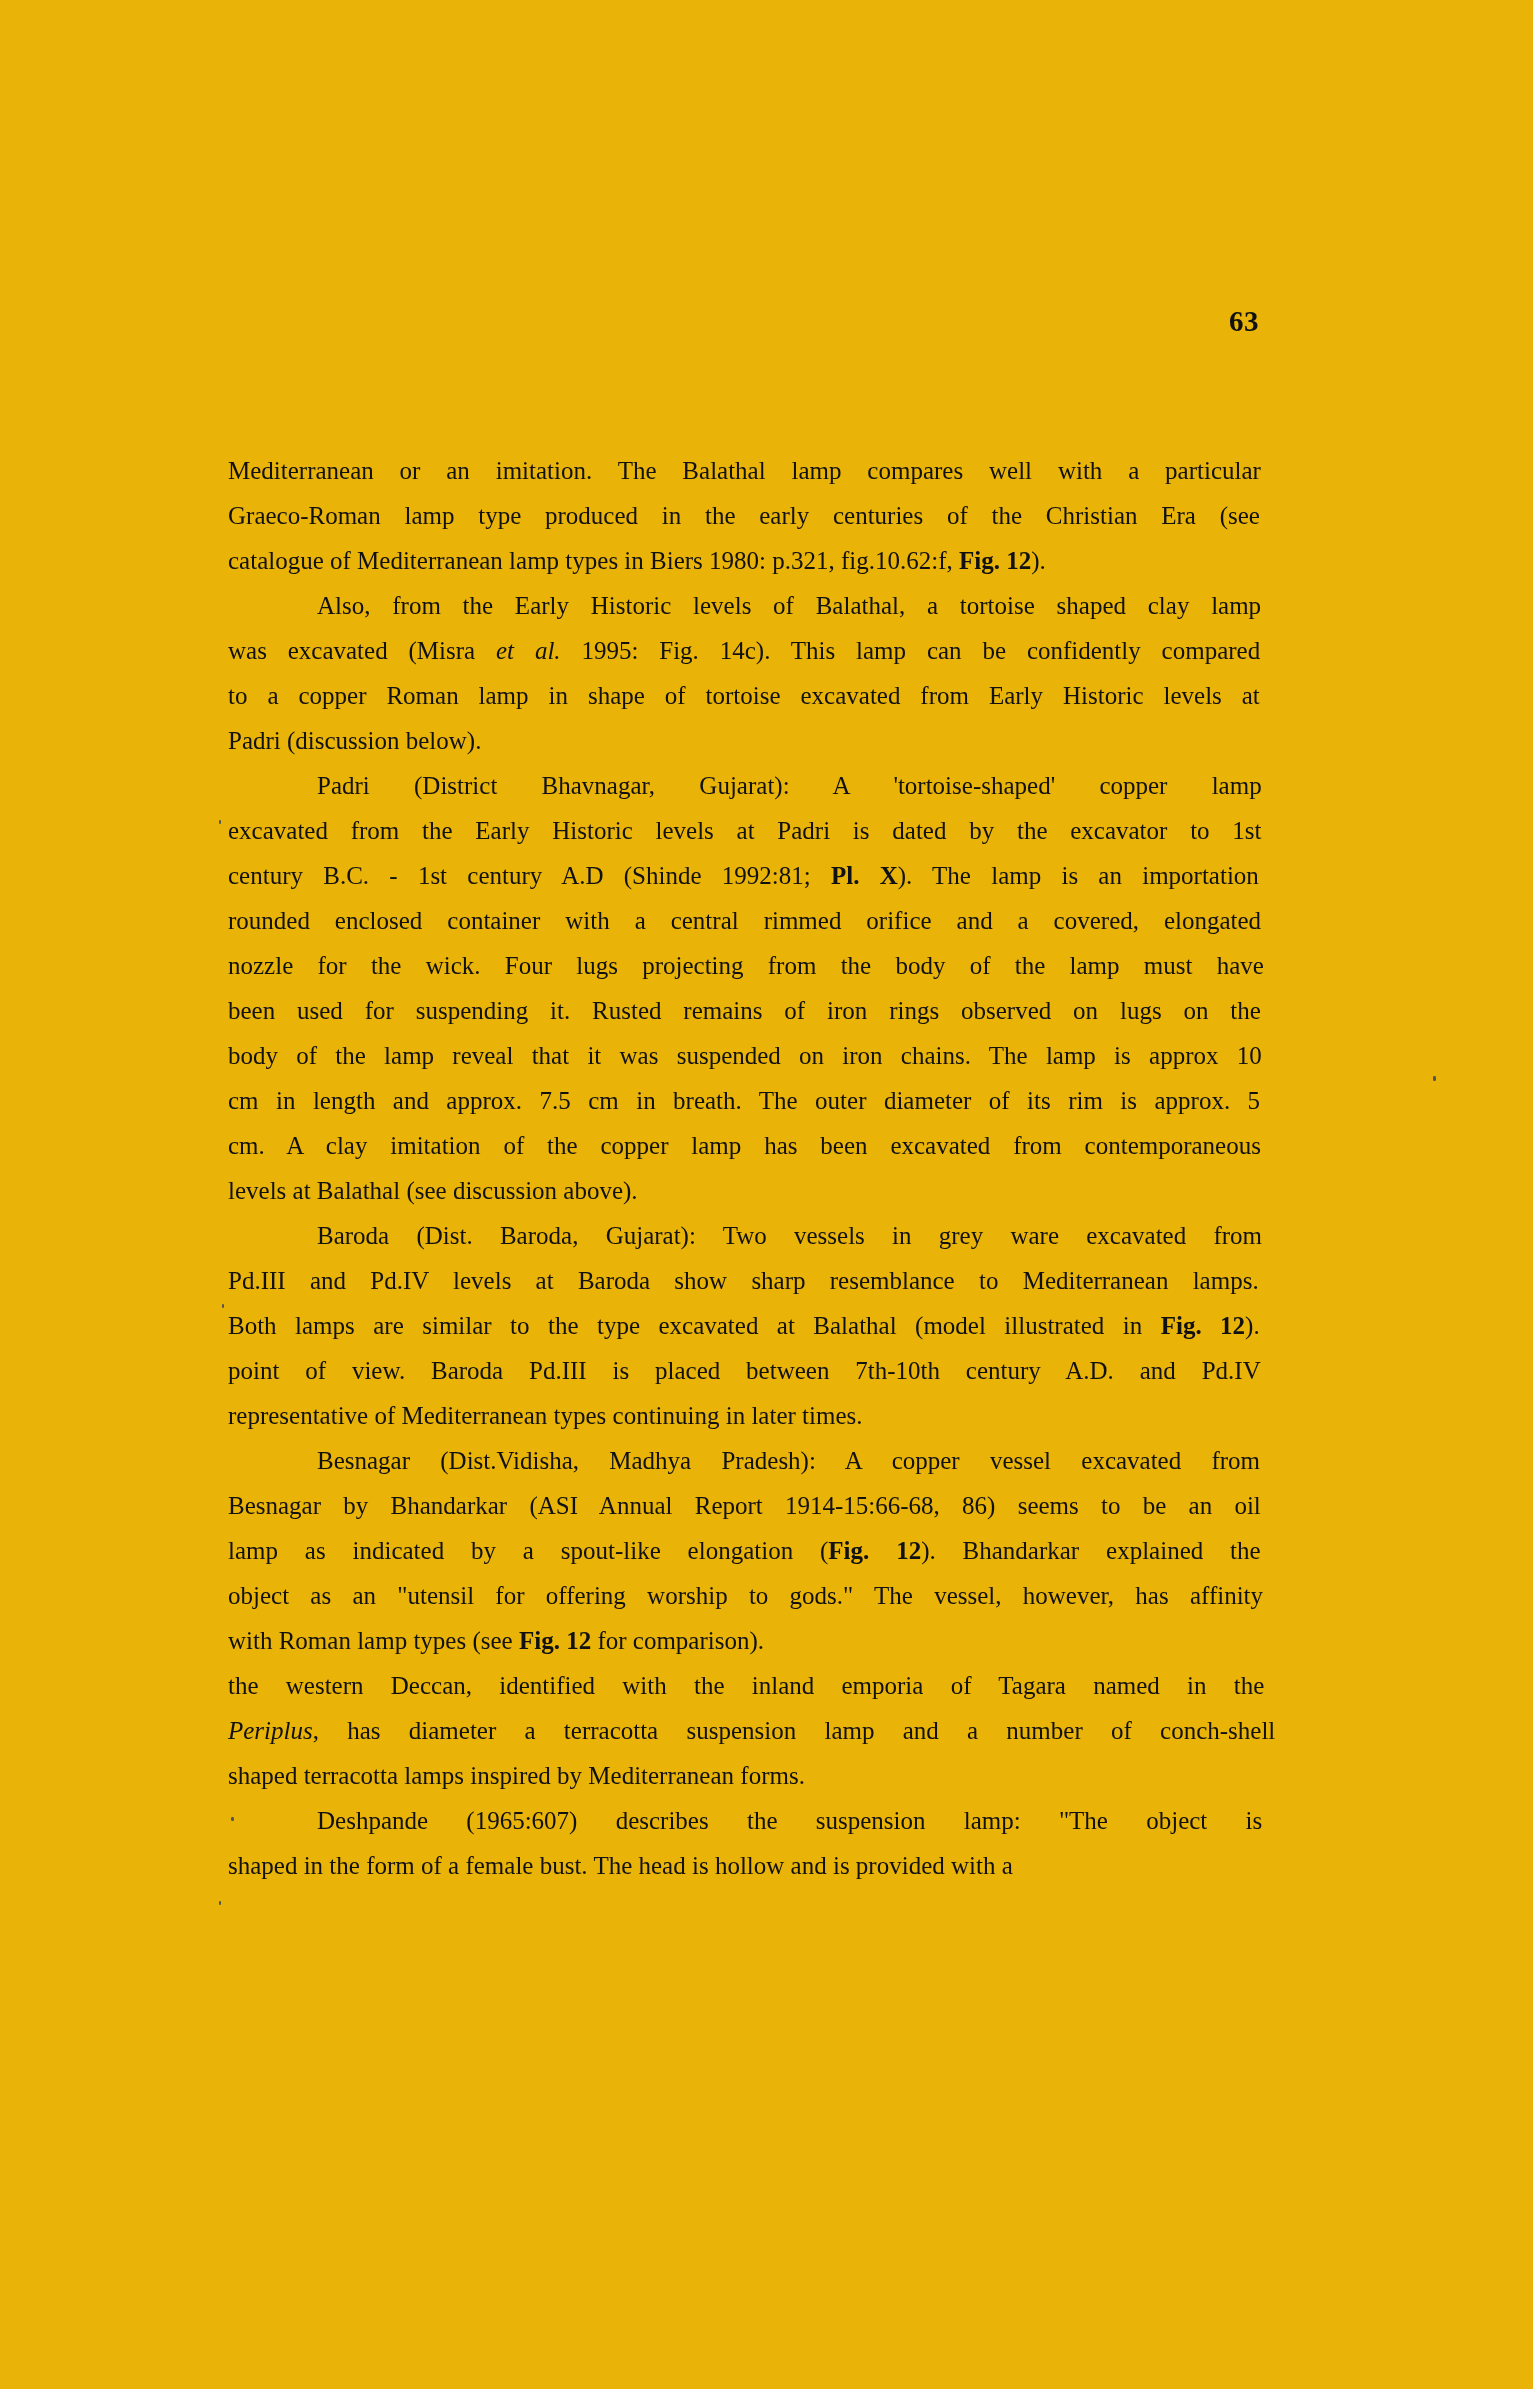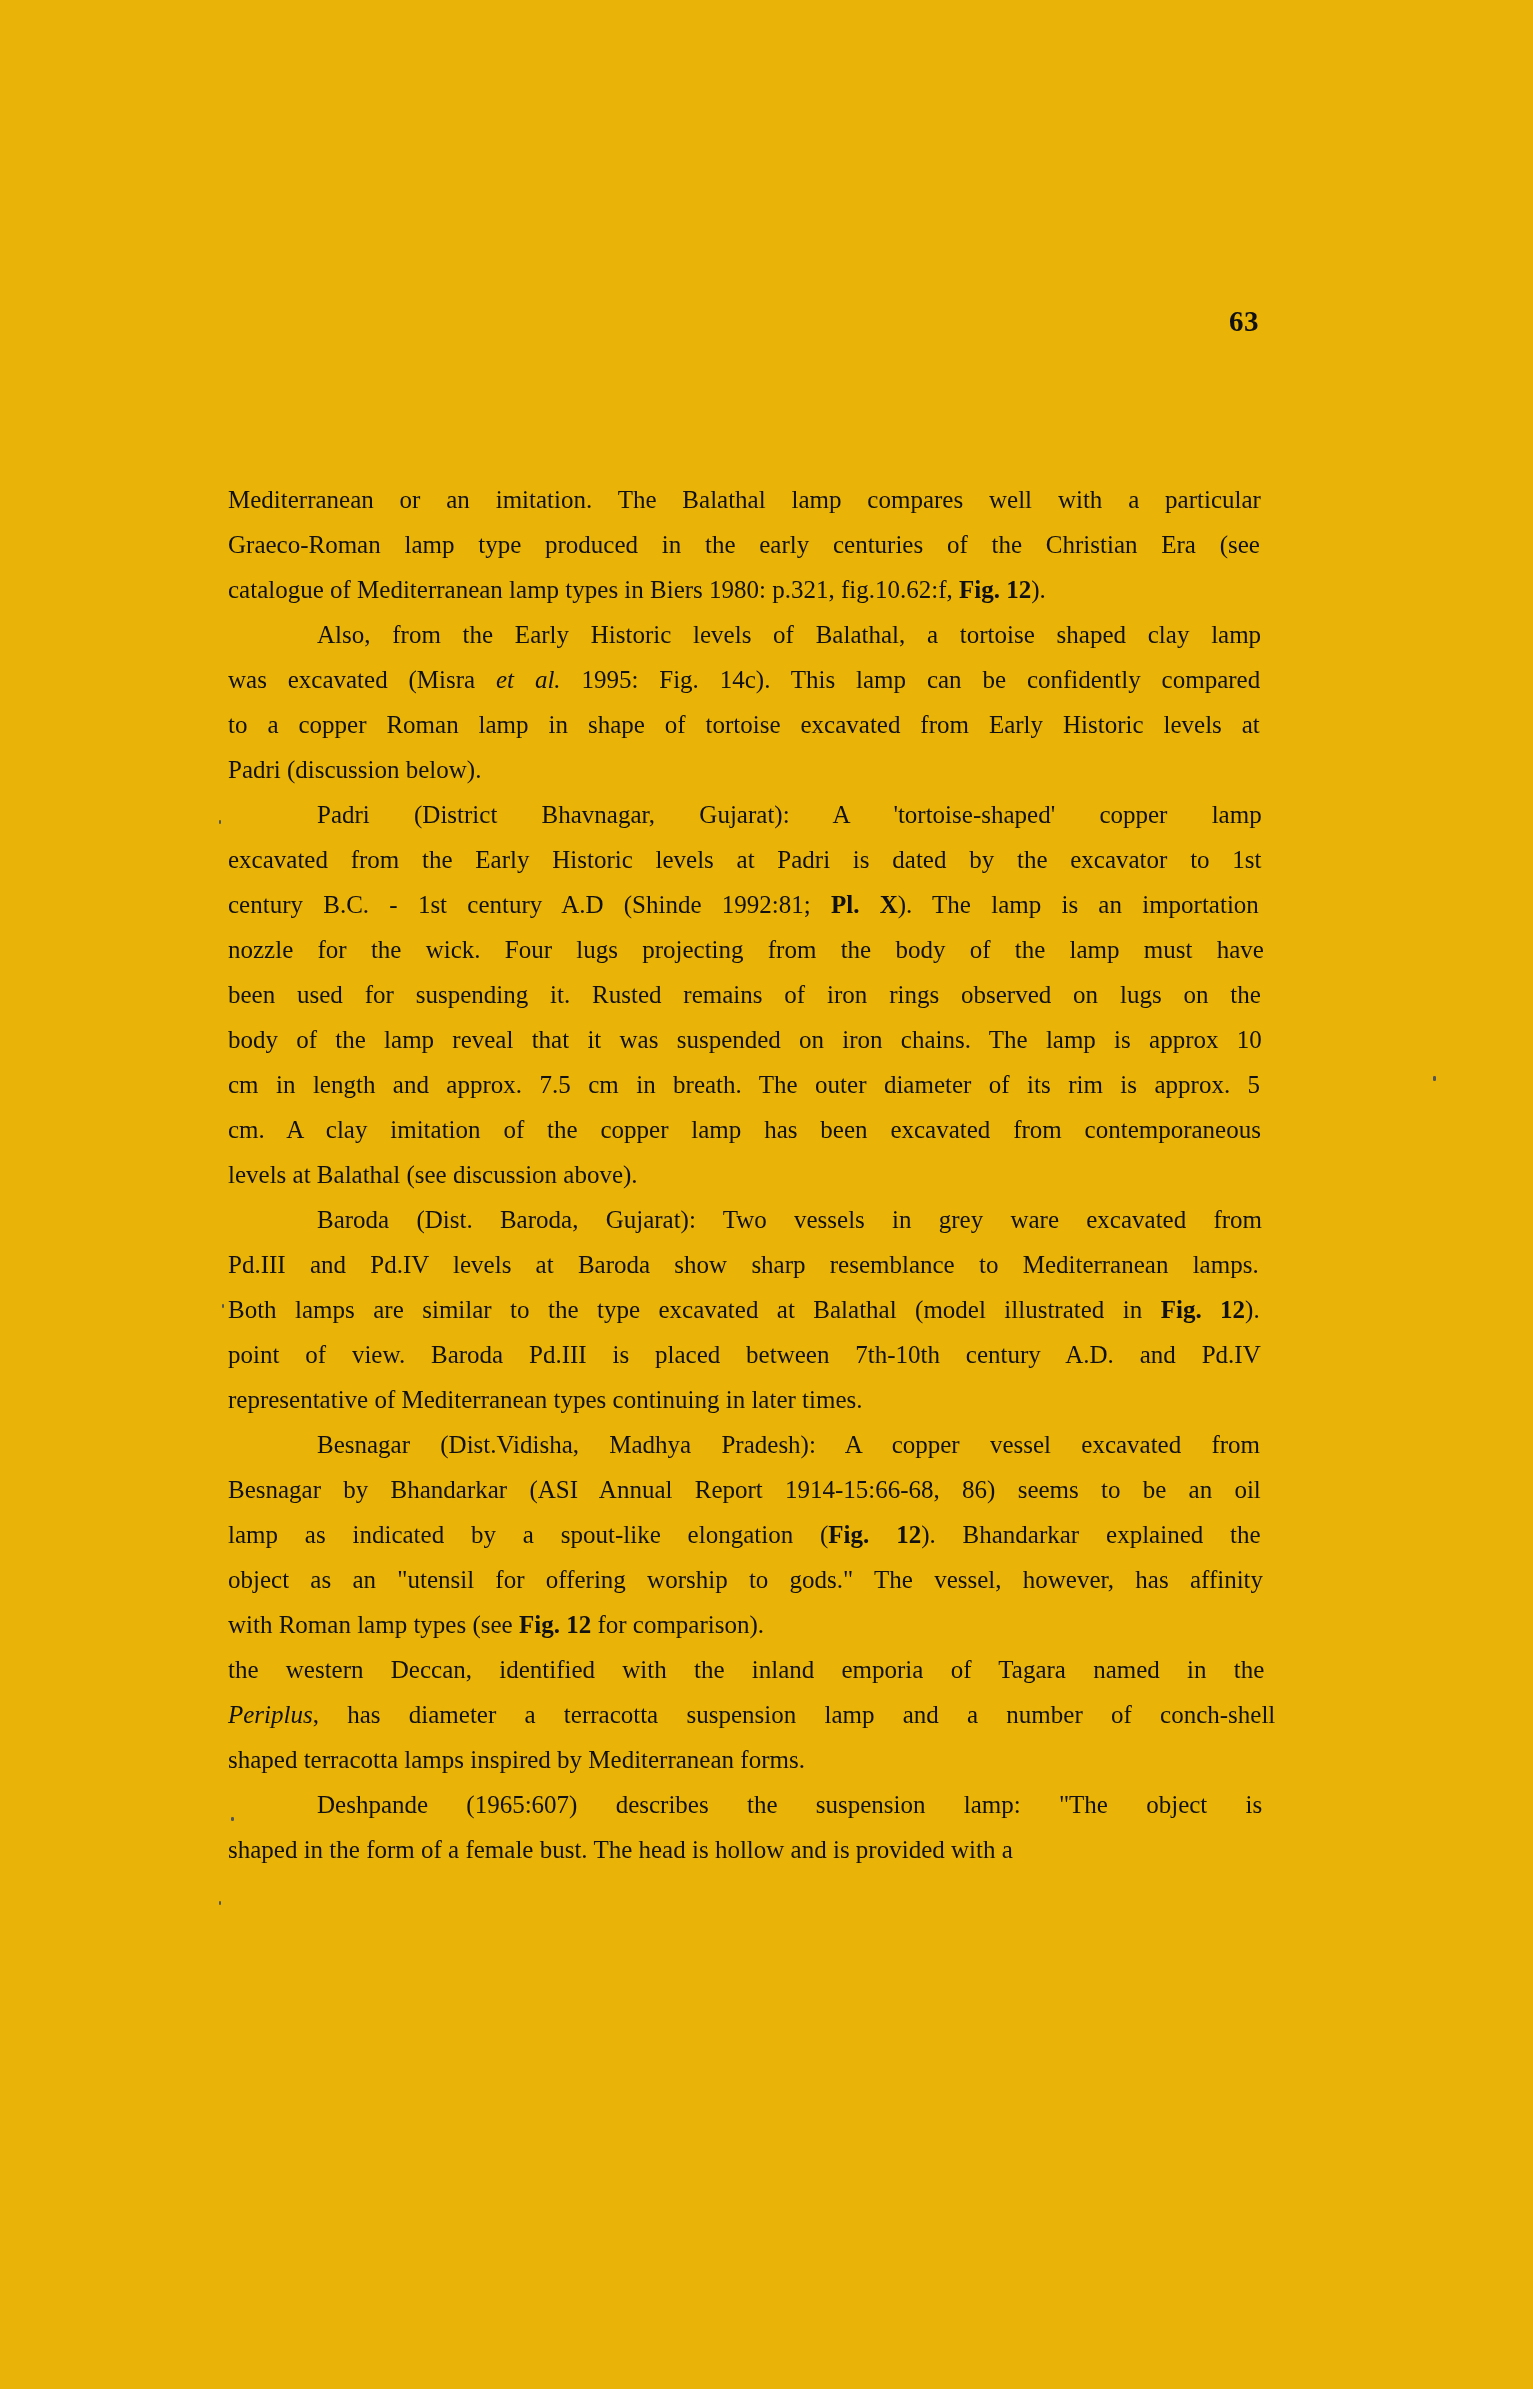--- a/index.html
+++ b/index.html
@@ -15,7 +15,7 @@
     font-size: 29px; font-weight: bold; letter-spacing: 0.6px;
   }
   .body-text {
-    position: absolute; left: 228px; top: 477px; width: 1042px;
+    position: absolute; left: 228px; top: 448px; width: 1042px;
   }
   .para { margin: 0; }
   .line {

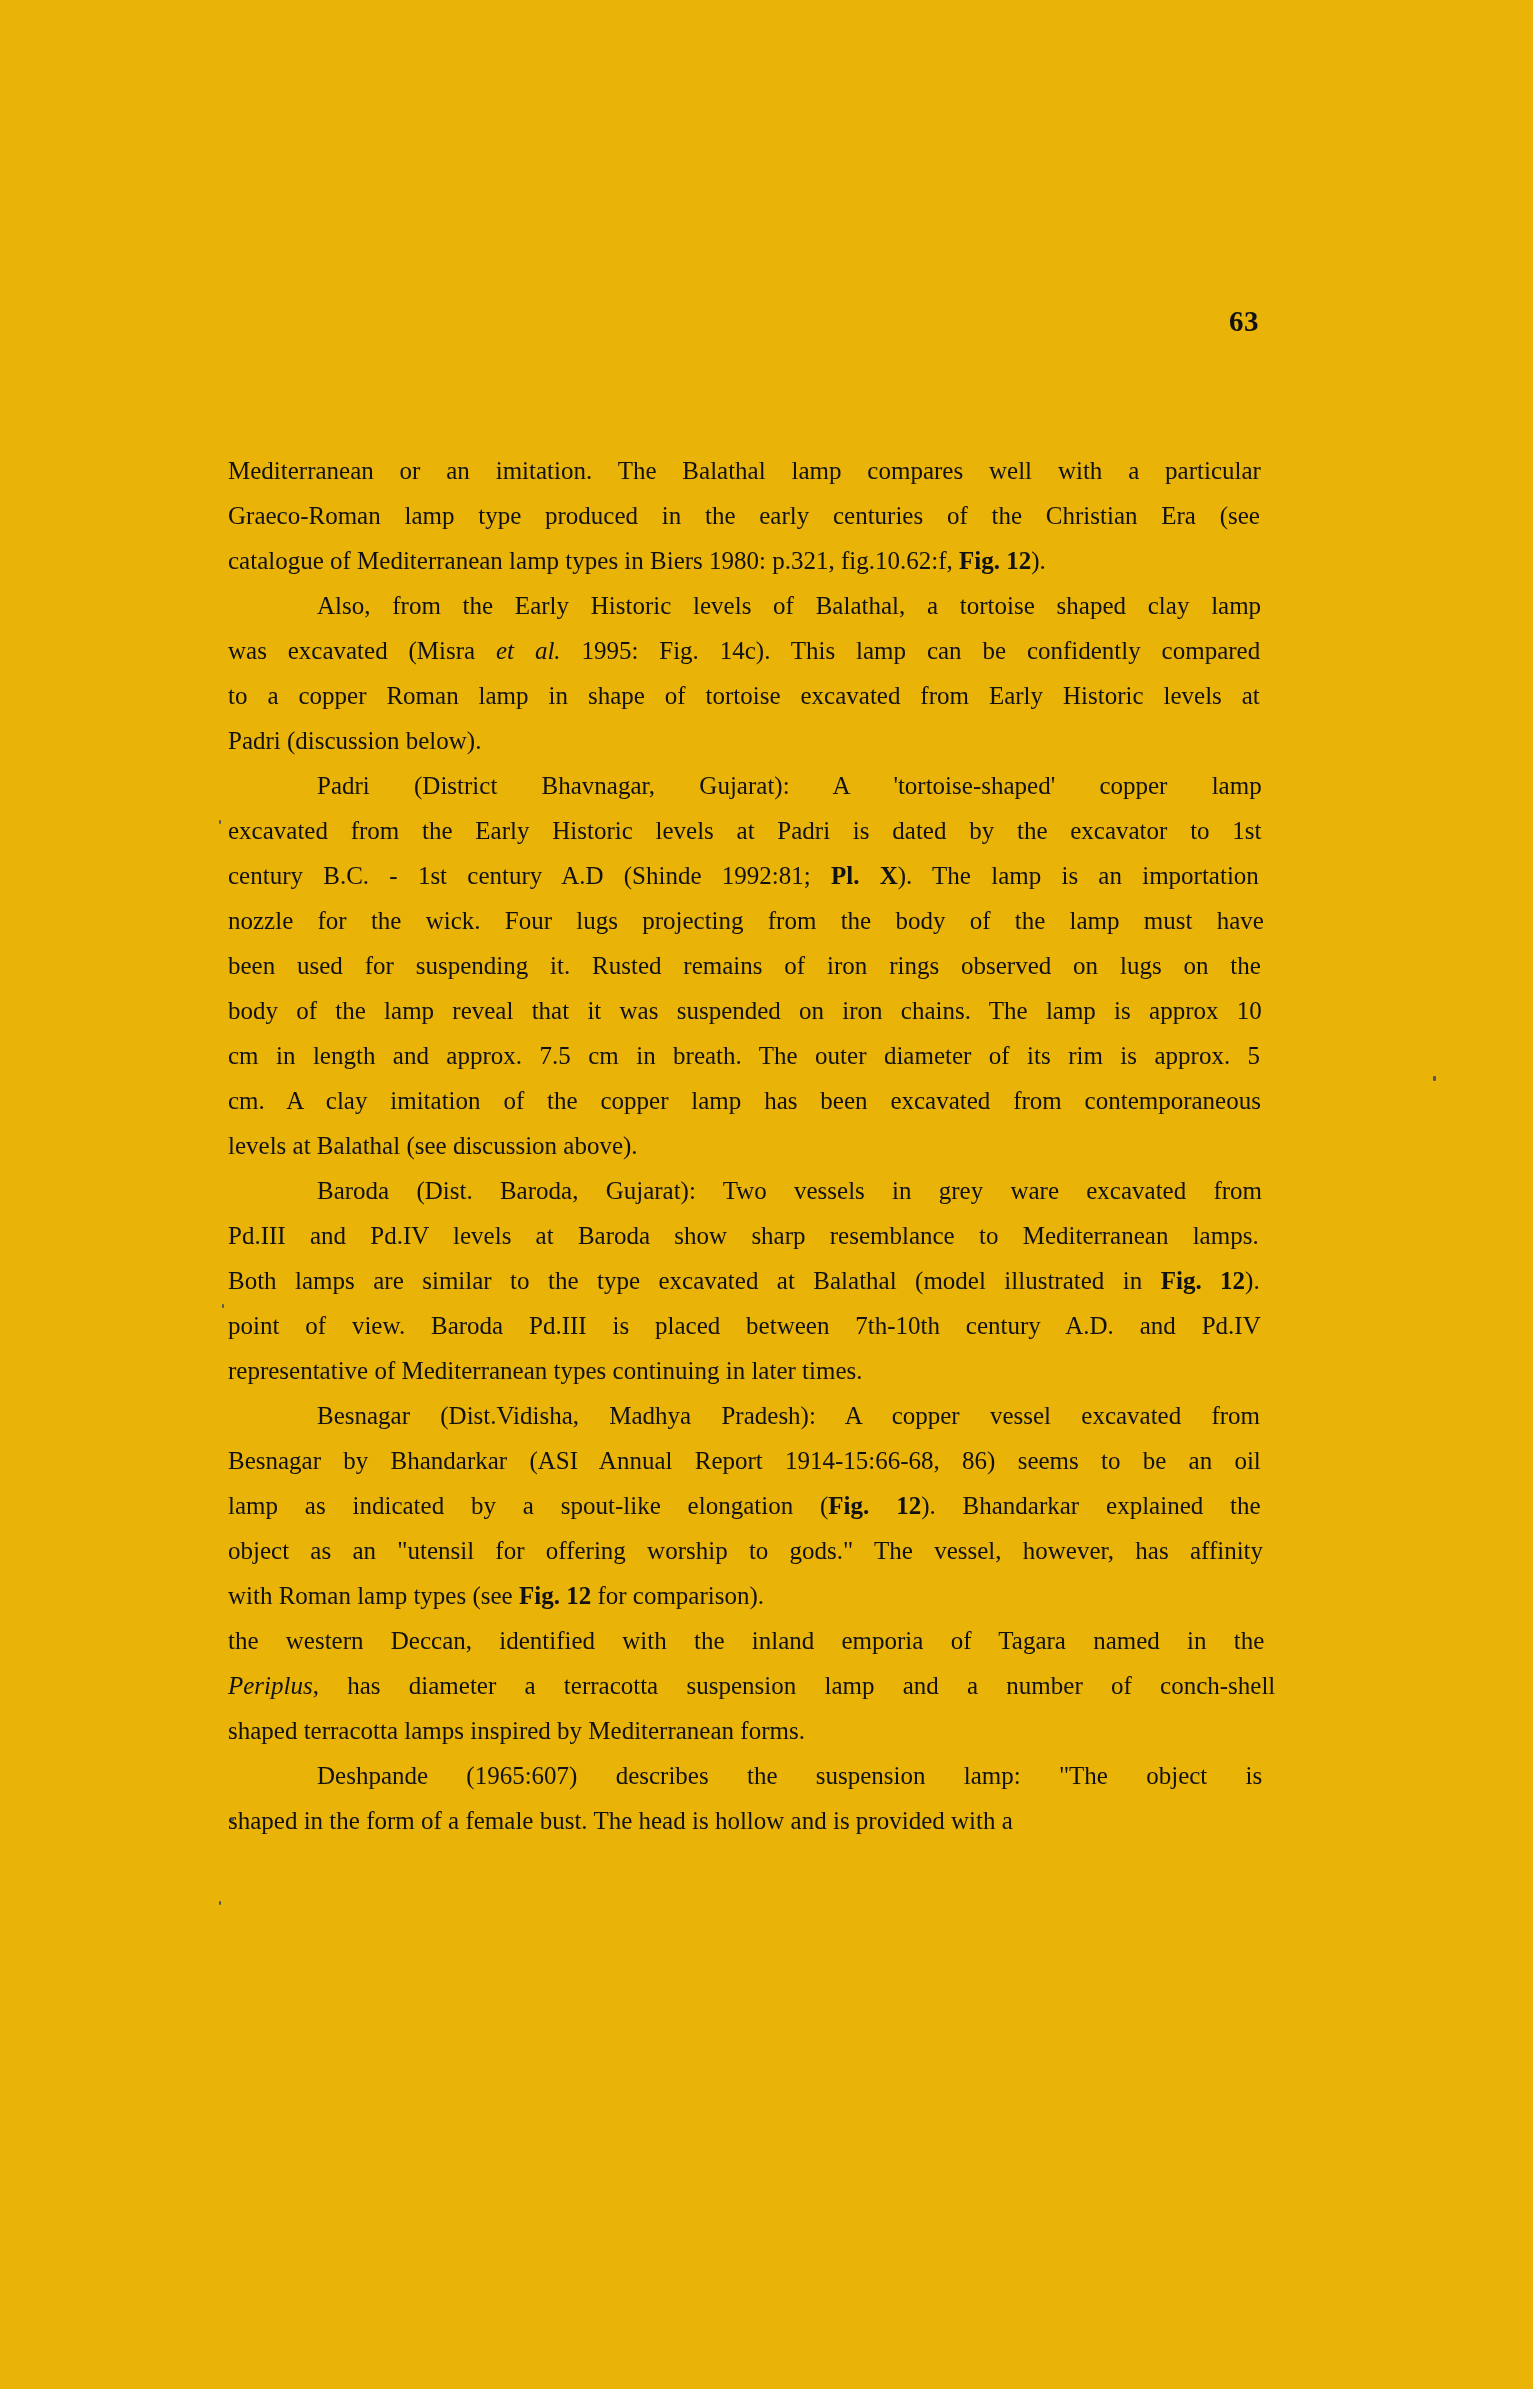--- a/index.html
+++ b/index.html
@@ -52,6 +52,7 @@
         <span class="line indent" style="display: block; width: 1042px; word-spacing: 38px; text-align: left; text-align-last: left;">Padri (District Bhavnagar, Gujarat): A 'tortoise-shaped' copper lamp</span>
         <span class="line" style="display: block; width: 1042px; word-spacing: 16.5px; text-align: left; text-align-last: left;">excavated from the Early Historic levels at Padri is dated by the excavator to 1st</span>
         <span class="line" style="display: block; width: 1042px; word-spacing: 14px; text-align: left; text-align-last: left;"><span>century B.C. - 1st century A.D (Shinde 1992:81; </span><b>Pl. X</b><span>). The lamp is an importation</span></span>
+        <span class="line" style="display: block; width: 1042px; word-spacing: 18.7px; text-align: left; text-align-last: left;">rounded enclosed container with a central rimmed orifice and a covered, elongated</span>
         <span class="line" style="display: block; width: 1042px; word-spacing: 18px; text-align: left; text-align-last: left;">nozzle for the wick. Four lugs projecting from the body of the lamp must have</span>
         <span class="line" style="display: block; width: 1042px; word-spacing: 15.6px; text-align: left; text-align-last: left;">been used for suspending it. Rusted remains of iron rings observed on lugs on the</span>
         <span class="line" style="display: block; width: 1042px; word-spacing: 12px; text-align: left; text-align-last: left;">body of the lamp reveal that it was suspended on iron chains. The lamp is approx 10</span>

